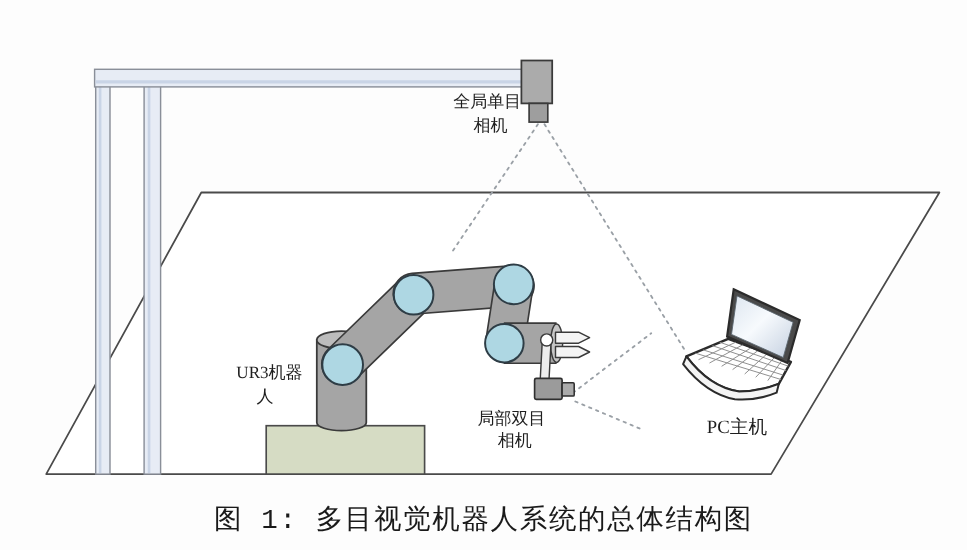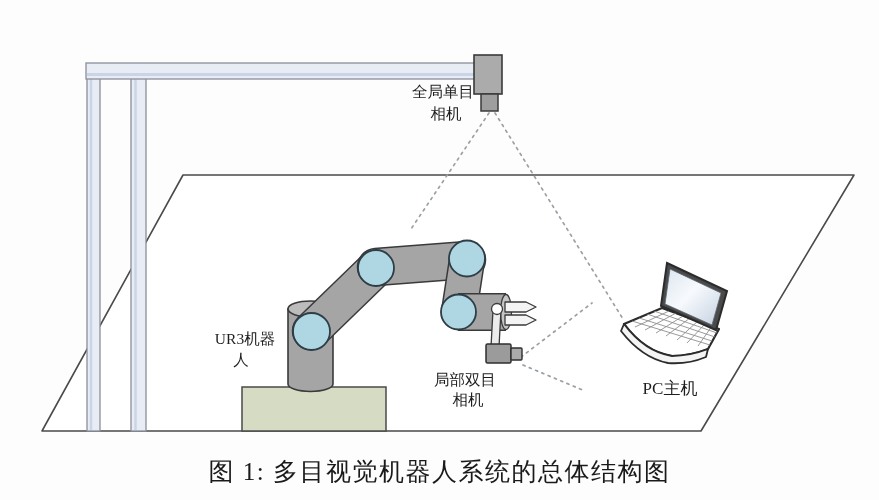--- a/index.html
+++ b/index.html
@@ -23,6 +23,7 @@
     font-size:25px;
     letter-spacing:1.5px;
     color:#1a1a1a;
+    font-family:Liberation Mono, monospace;
   }
 </style>
 </head>

